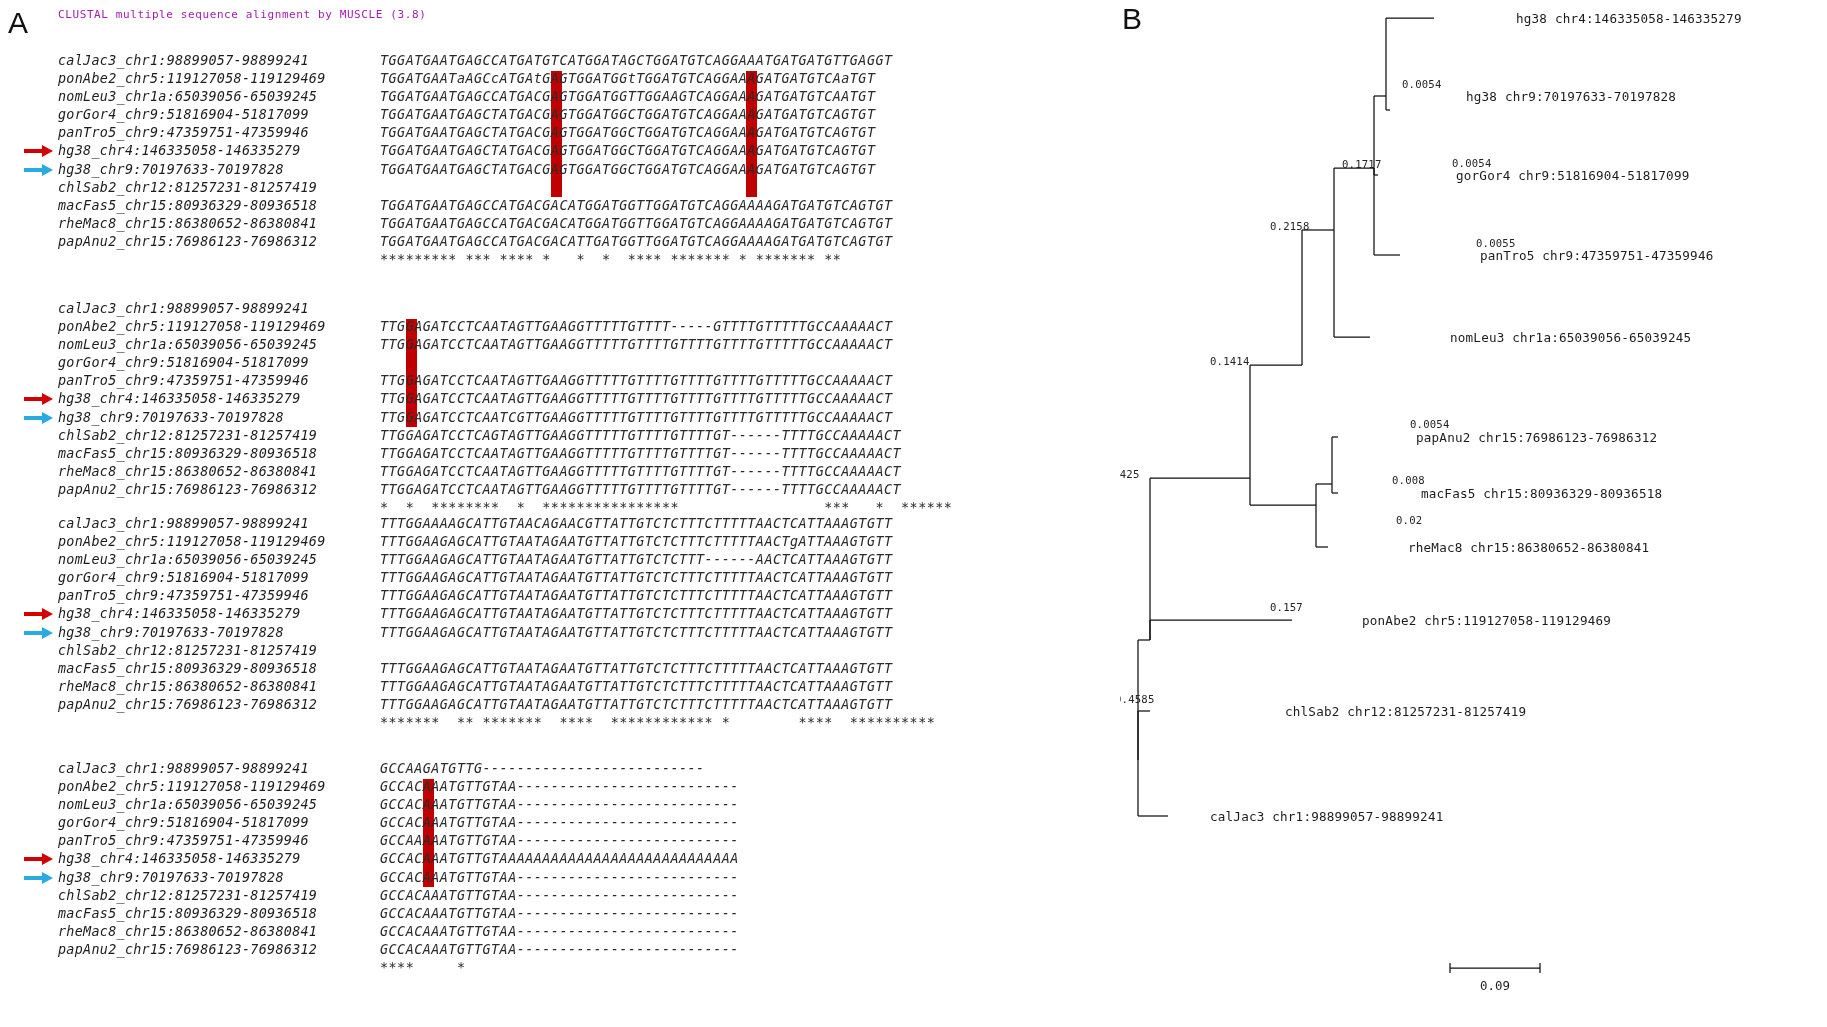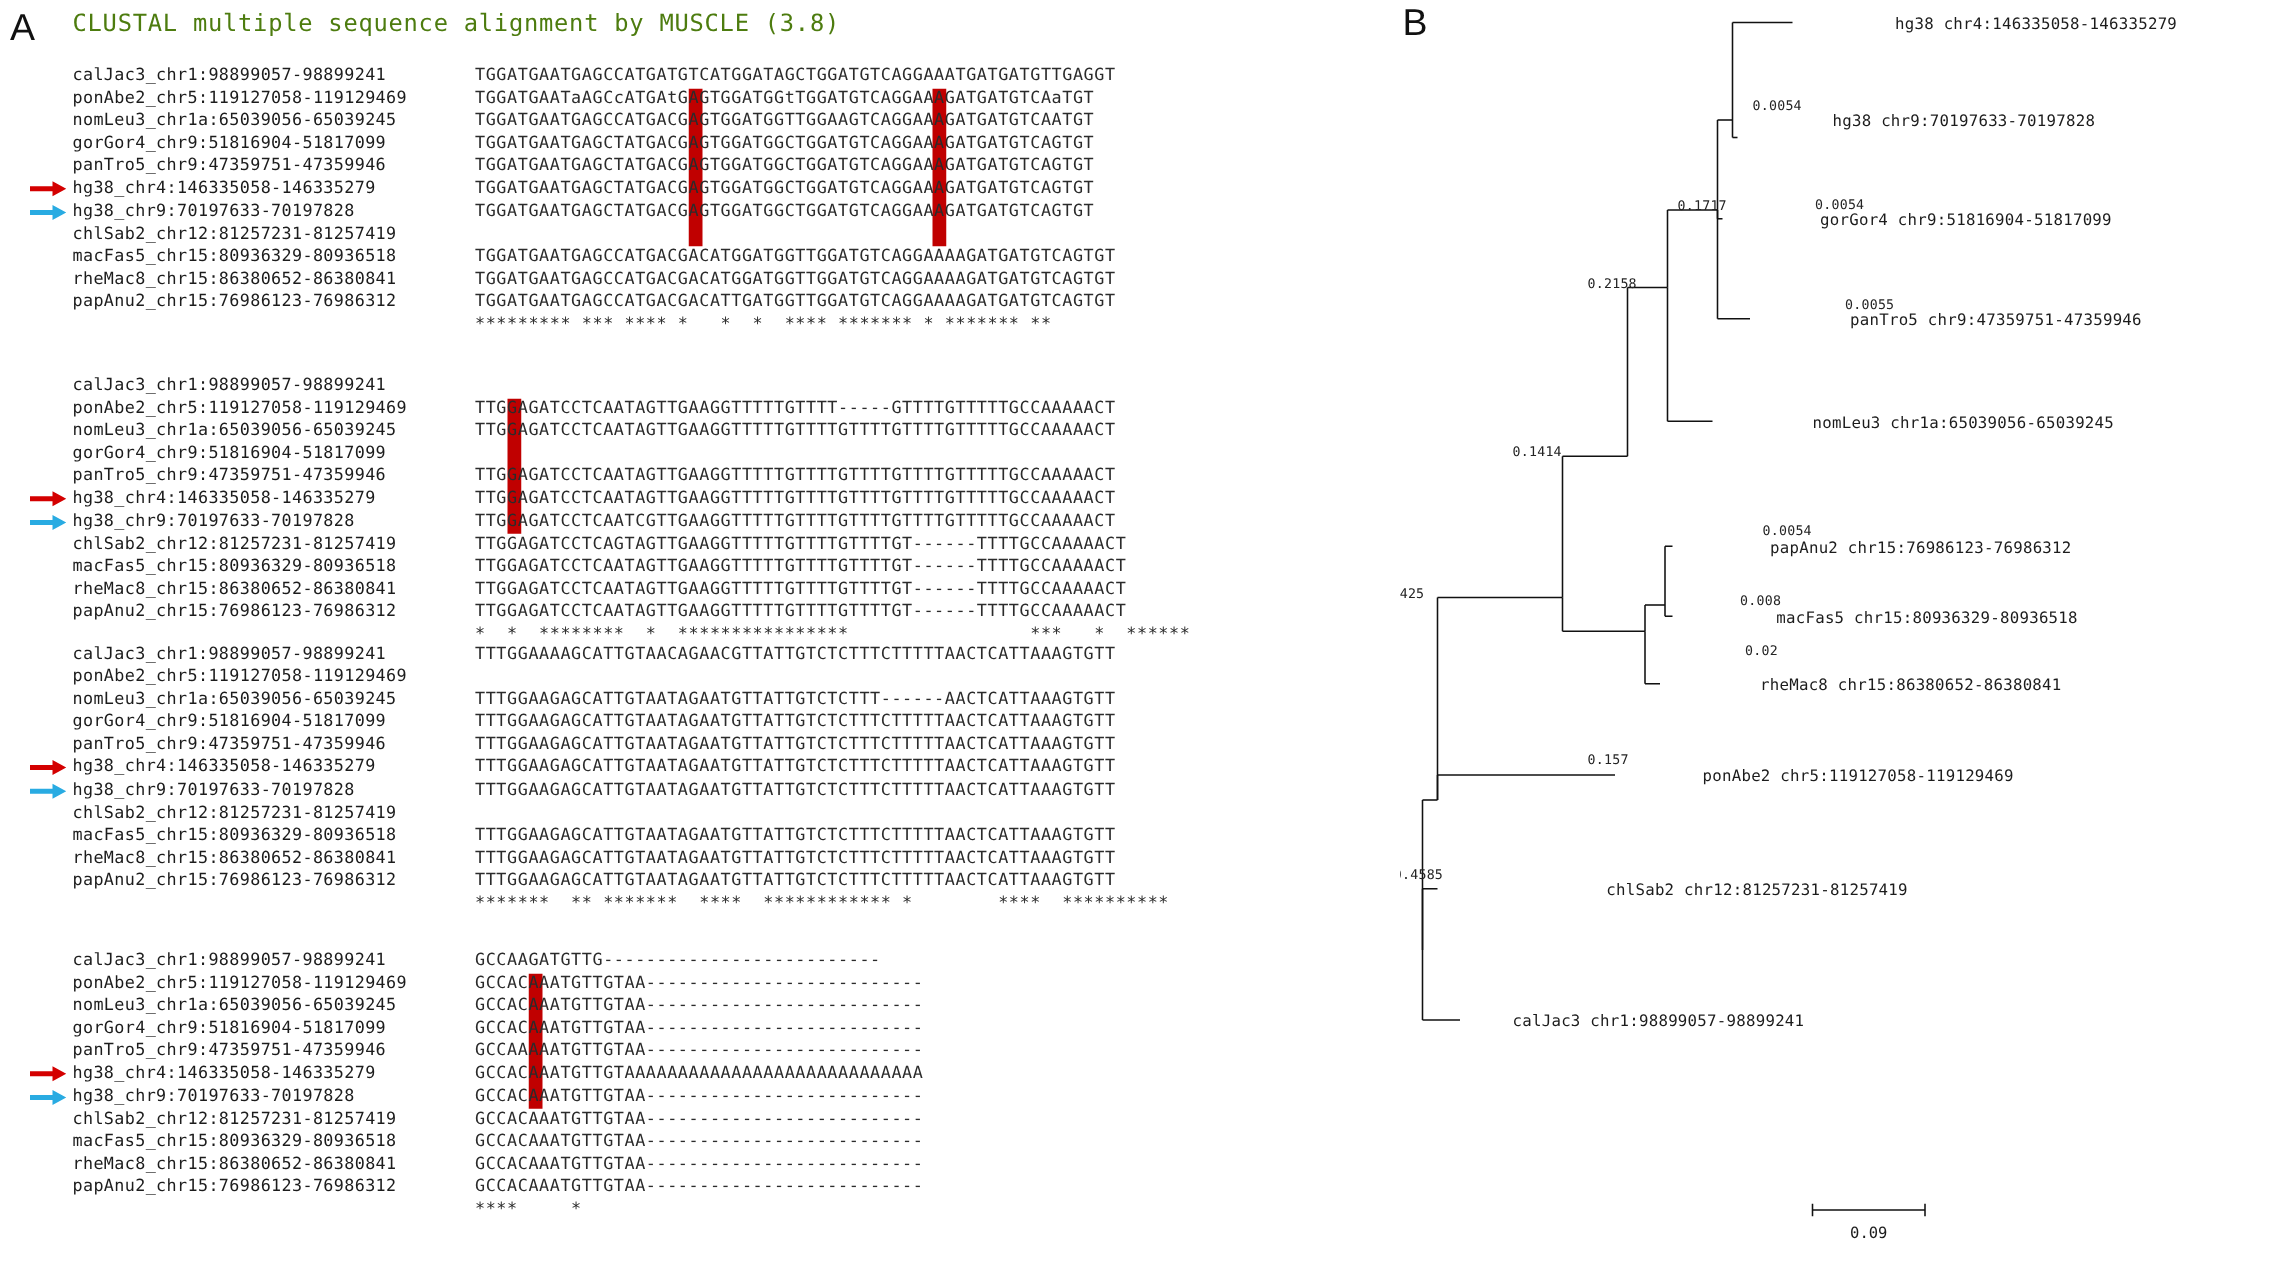--- a/index.html
+++ b/index.html
@@ -9,8 +9,8 @@
        font-size:30px;font-weight:400;color:#111;}
   #panelA{position:absolute;left:0;top:0;width:1120px;height:1027px;}
   #panelB{position:absolute;left:1120px;top:0;width:707px;height:1027px;}
-  .clustal-header{position:absolute;left:58px;top:8px;font-size:19px;
-       letter-spacing:.6px;white-space:pre;color:#4d7c0f;}
+  .clustal-header{position:absolute;left:58px;top:8px;font-size:11px;
+       letter-spacing:.6px;white-space:pre;color:#a21caf;}
   .aln-block{position:absolute;left:0;width:1120px;}
   .aln-row{height:18.1px;line-height:18.1px;white-space:pre;font-size:13.4px;
        letter-spacing:.48px;position:relative;}

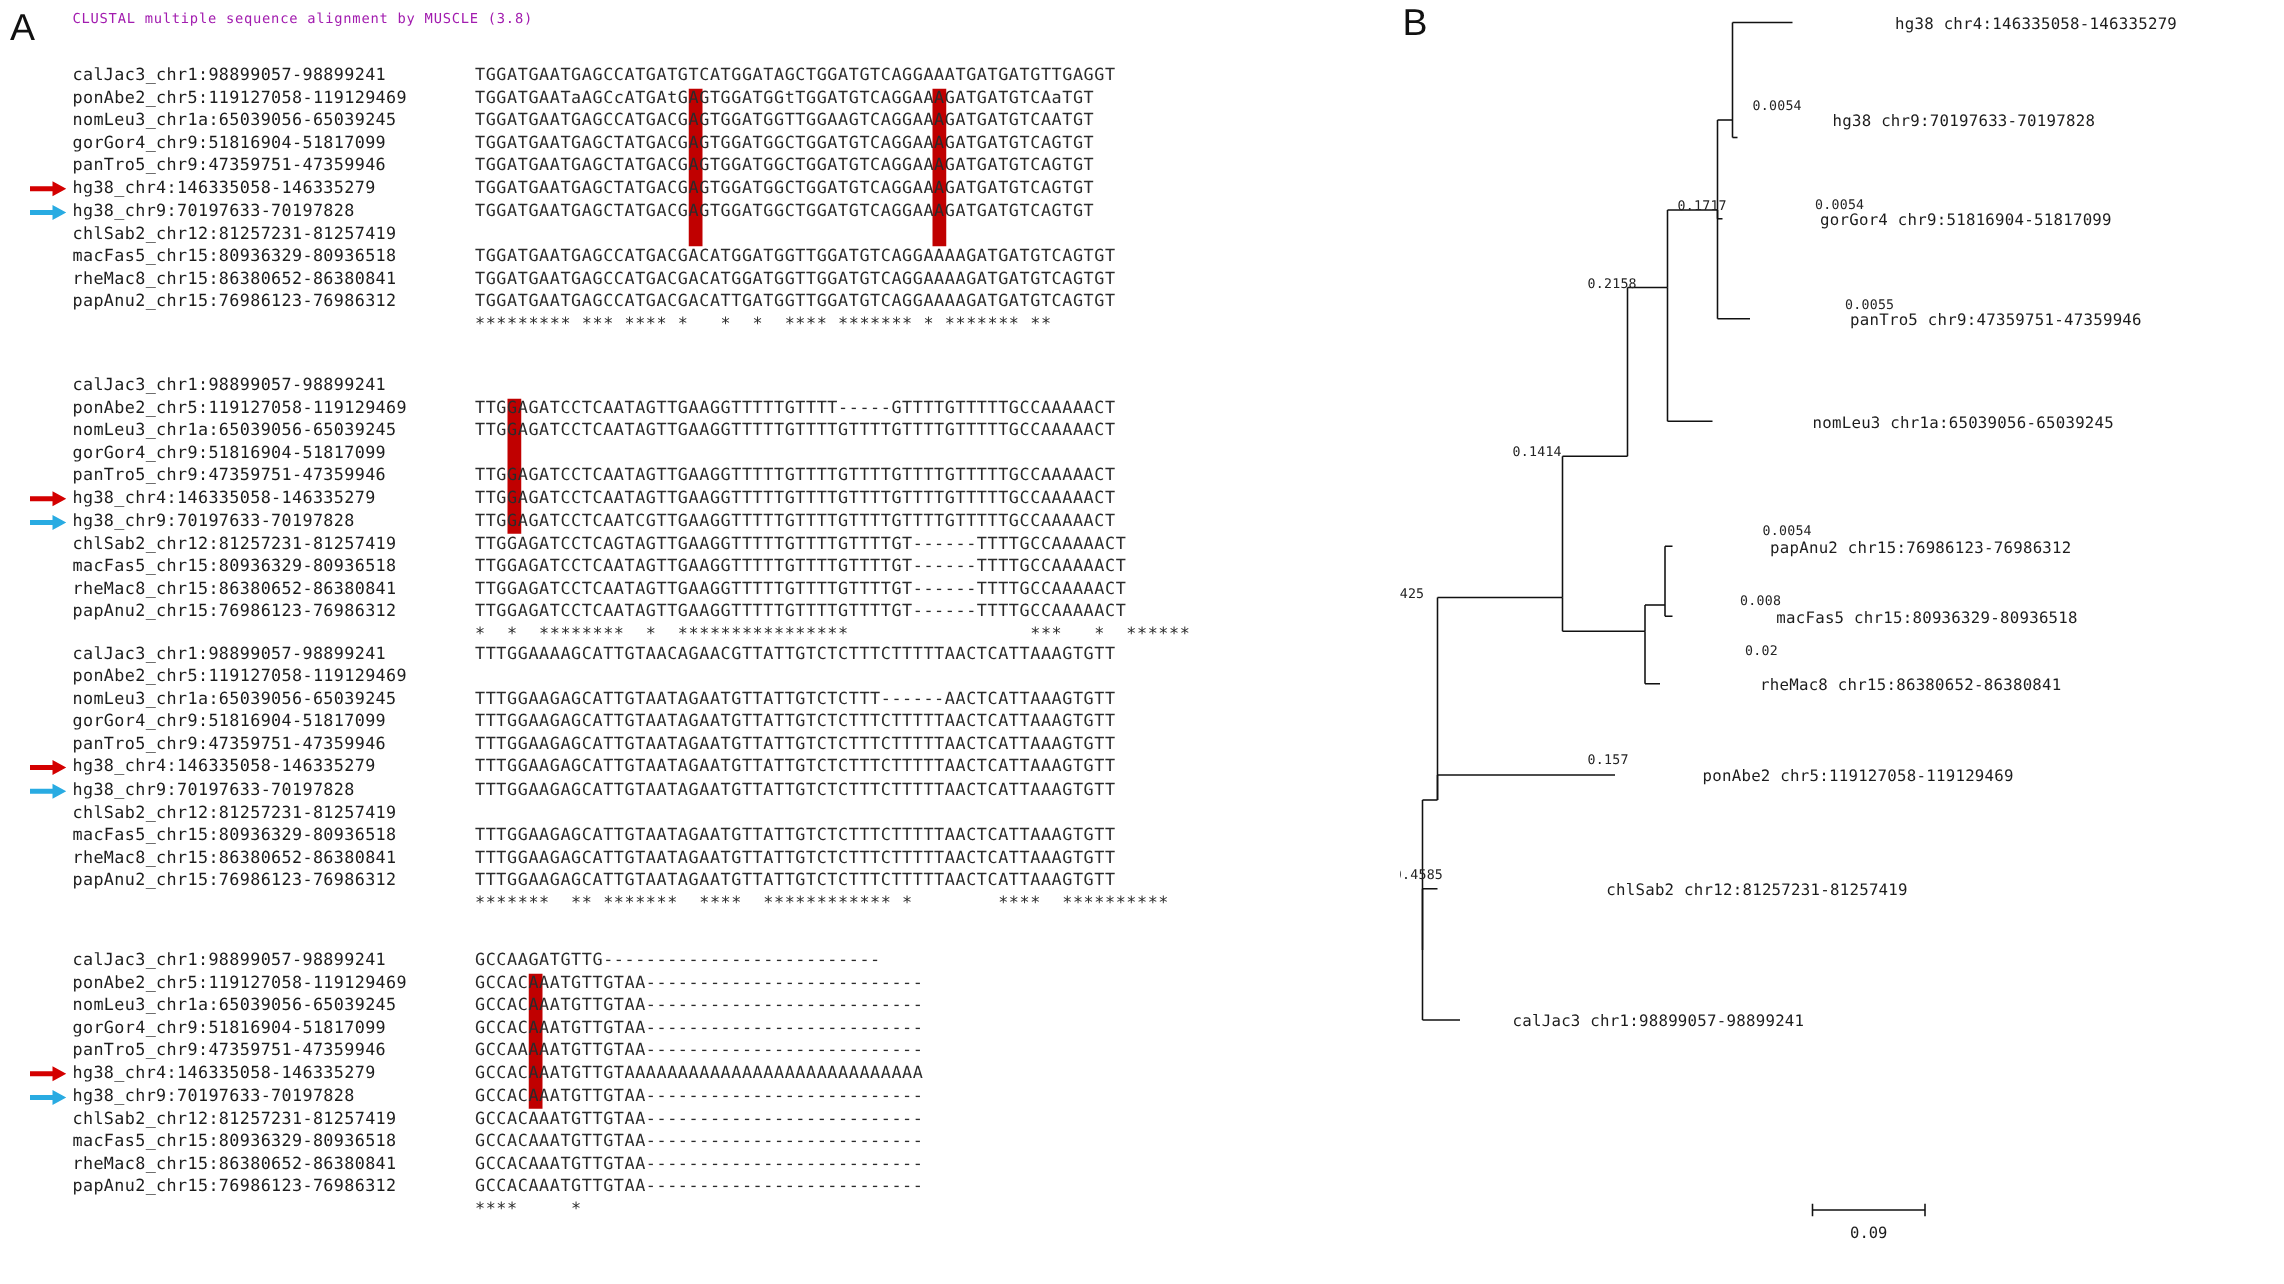--- a/index.html
+++ b/index.html
@@ -13,7 +13,7 @@
        letter-spacing:.6px;white-space:pre;color:#a21caf;}
   .aln-block{position:absolute;left:0;width:1120px;}
   .aln-row{height:18.1px;line-height:18.1px;white-space:pre;font-size:13.4px;
-       letter-spacing:.48px;position:relative;}
+       letter-spacing:.48px;position:relative;font-style:italic;}
   .aln-label{position:absolute;left:58px;top:0;white-space:pre;font-size:13.4px;
        letter-spacing:.3px;color:#1c1c1c;}
   .aln-seq{position:absolute;left:380px;top:0;white-space:pre;font-size:13.4px;

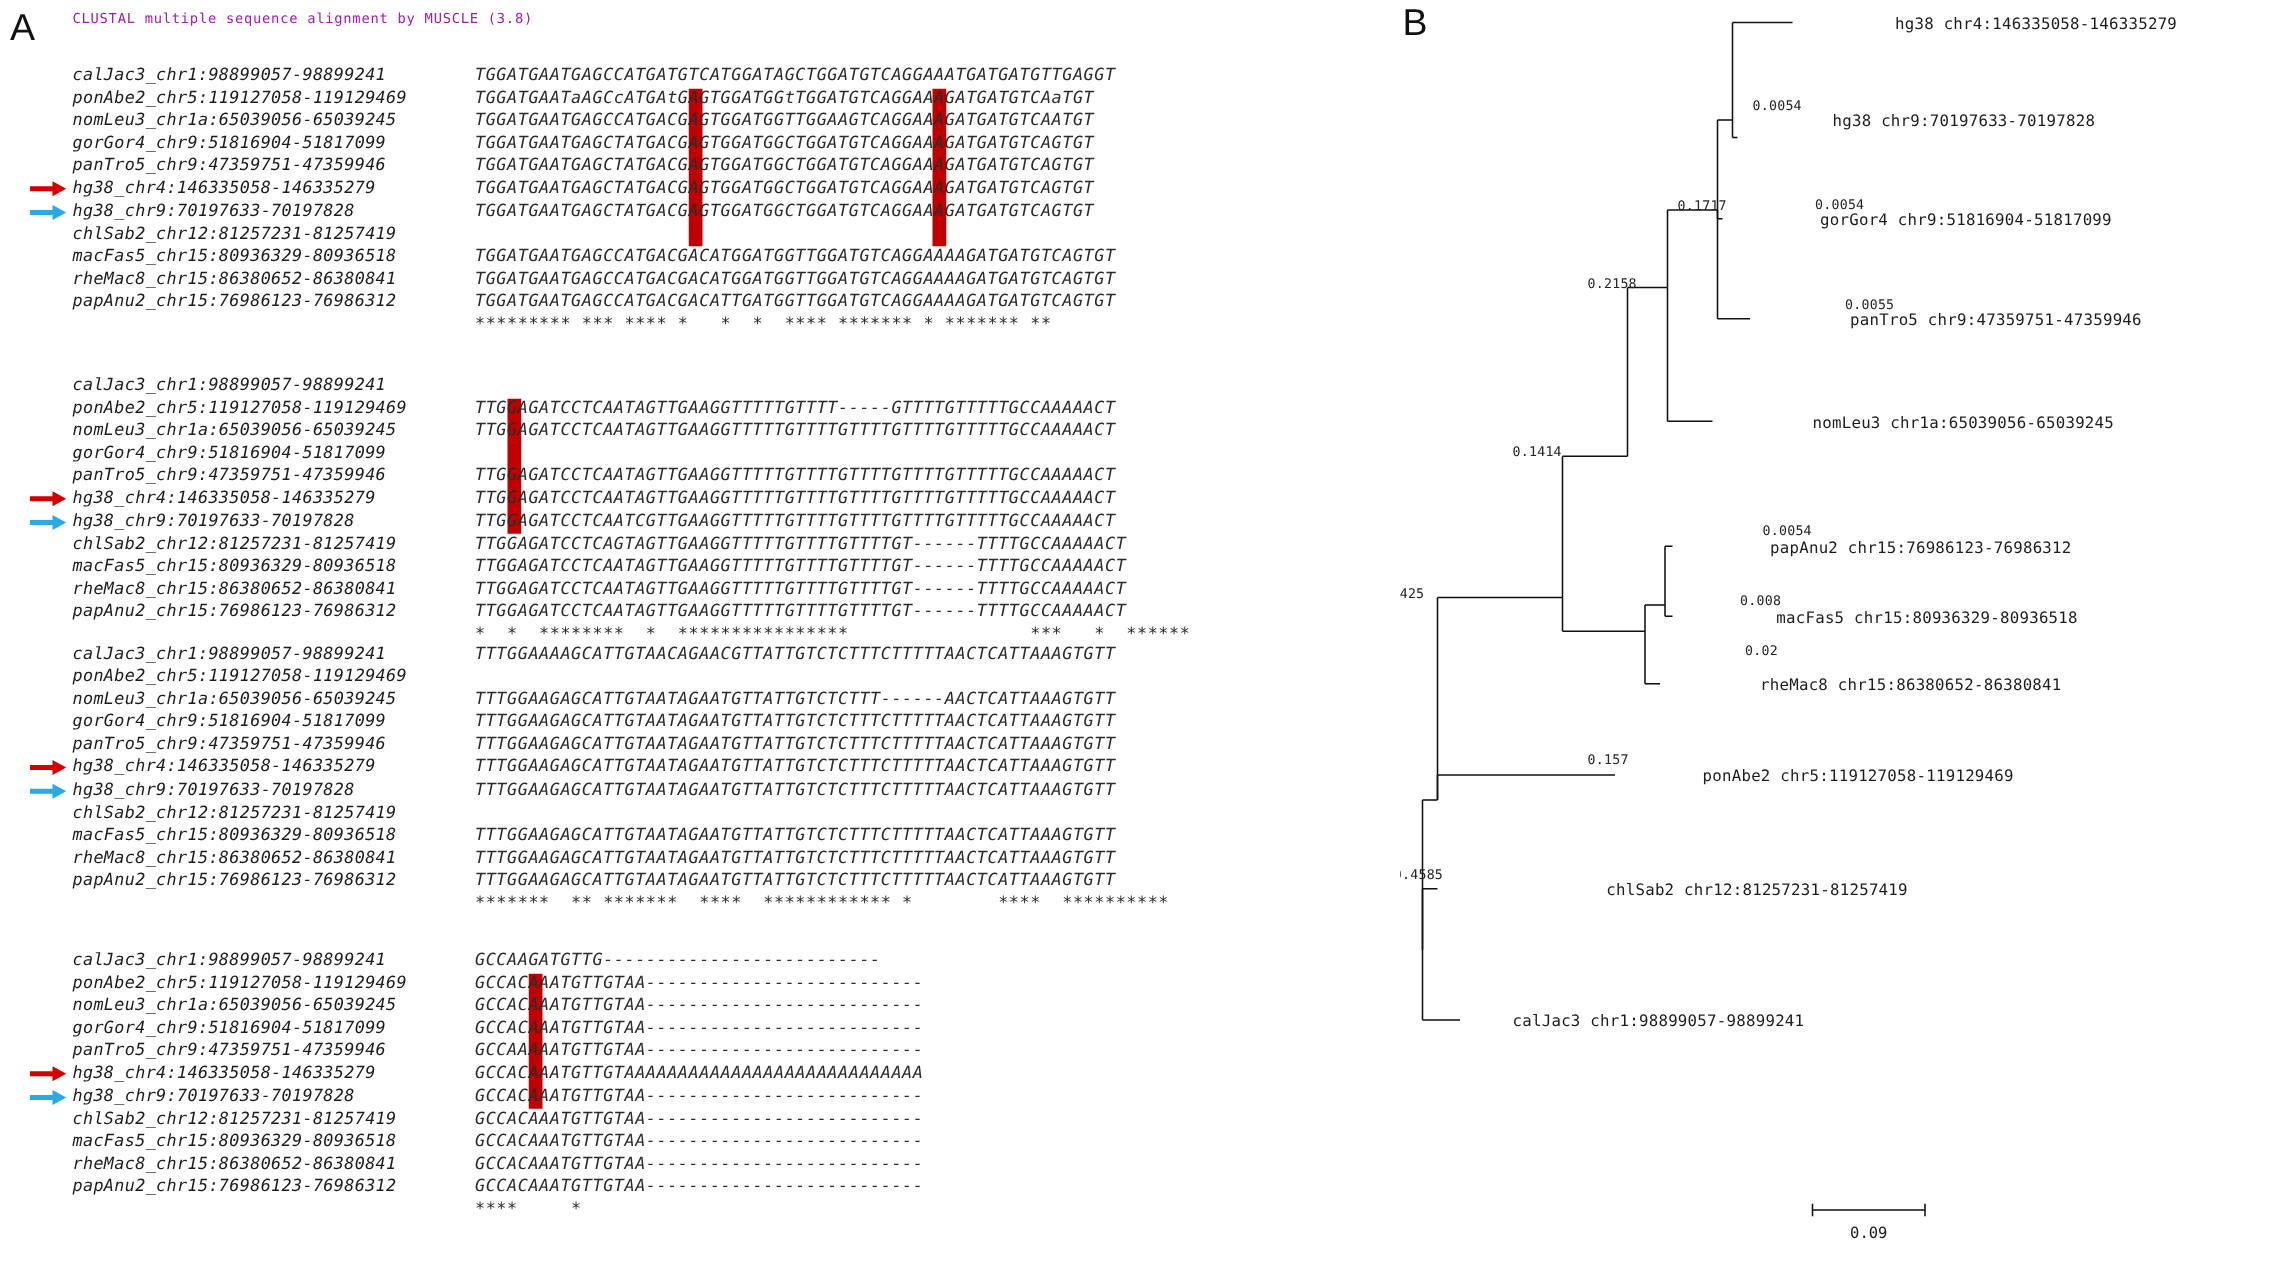--- a/index.html
+++ b/index.html
@@ -84,7 +84,7 @@
       <div class="aln-block" style="top: 515px; height: 235.3px;">
         <div class="seqlayer">
           <div class="aln-row"><span class="aln-label">calJac3_chr1:98899057-98899241</span><span class="aln-seq">TTTGGAAAAGCATTGTAACAGAACGTTATTGTCTCTTTCTTTTTAACTCATTAAAGTGTT</span></div>
-          <div class="aln-row"><span class="aln-label">ponAbe2_chr5:119127058-119129469</span></div>
+          <div class="aln-row"><span class="aln-label">ponAbe2_chr5:119127058-119129469</span><span class="aln-seq">TTTGGAAGAGCATTGTAATAGAATGTTATTGTCTCTTTCTTTTTAACTgATTAAAGTGTT</span></div>
           <div class="aln-row"><span class="aln-label">nomLeu3_chr1a:65039056-65039245</span><span class="aln-seq">TTTGGAAGAGCATTGTAATAGAATGTTATTGTCTCTTT------AACTCATTAAAGTGTT</span></div>
           <div class="aln-row"><span class="aln-label">gorGor4_chr9:51816904-51817099</span><span class="aln-seq">TTTGGAAGAGCATTGTAATAGAATGTTATTGTCTCTTTCTTTTTAACTCATTAAAGTGTT</span></div>
           <div class="aln-row"><span class="aln-label">panTro5_chr9:47359751-47359946</span><span class="aln-seq">TTTGGAAGAGCATTGTAATAGAATGTTATTGTCTCTTTCTTTTTAACTCATTAAAGTGTT</span></div>

